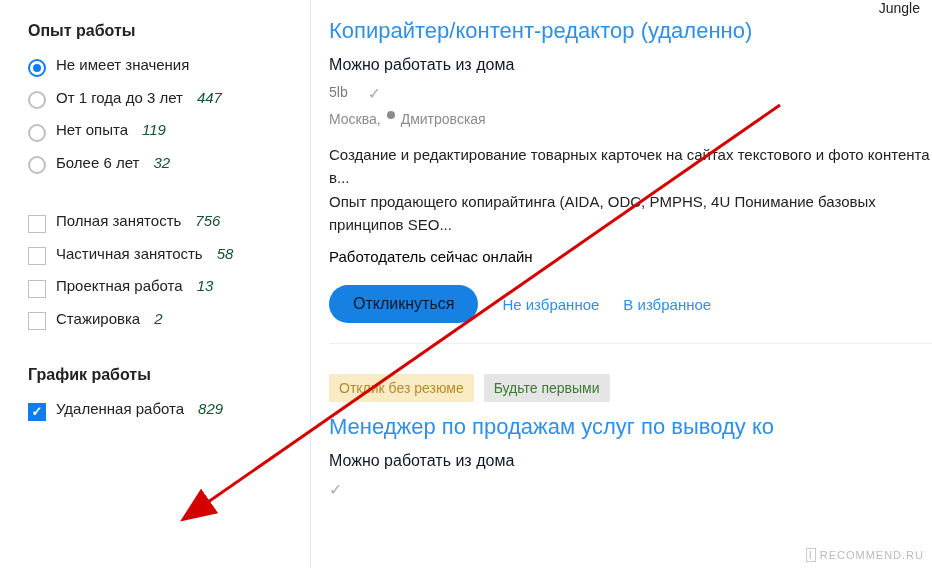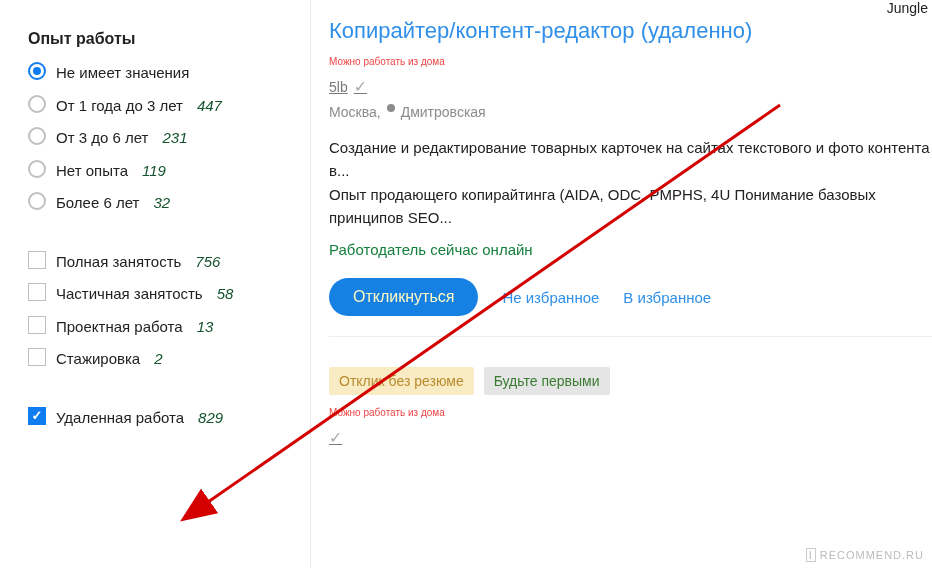--- a/index.html
+++ b/index.html
@@ -65,7 +65,7 @@
       position: relative;
     }
     .logo-top {
-      position: absolute; right: 4px; top: 0;
+      position: absolute; right: 12px; top: 0;
       font-size: 14px; color: #222; font-weight: 500;
     }
     .card { padding: 18px 0 20px; border-bottom: 1px solid #eee; }

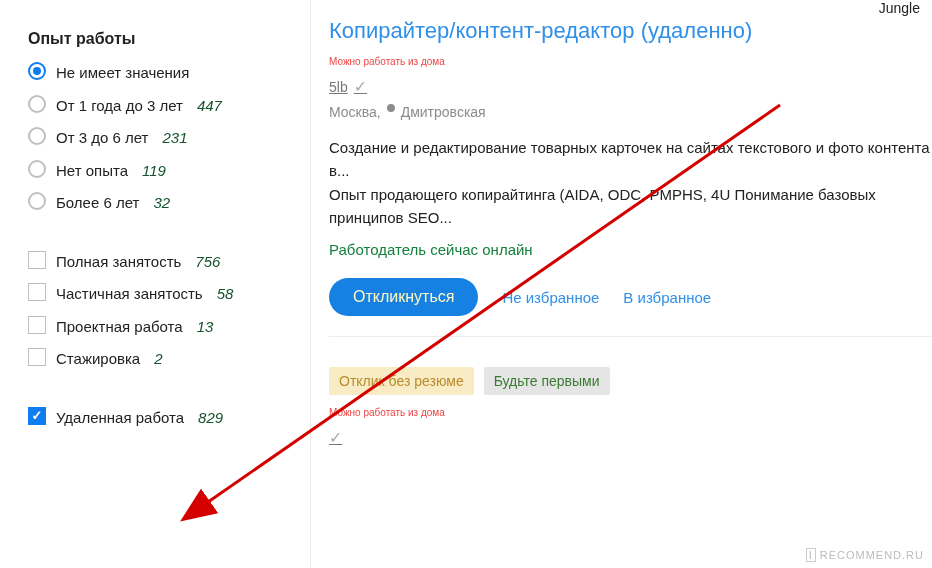--- a/index.html
+++ b/index.html
@@ -20,7 +20,7 @@
     }
     .sidebar {
       width: 310px;
-      padding: 30px 20px 0 28px;
+      padding: 22px 20px 0 28px;
       flex-shrink: 0;
     }
     .filter-section { margin-bottom: 36px; }

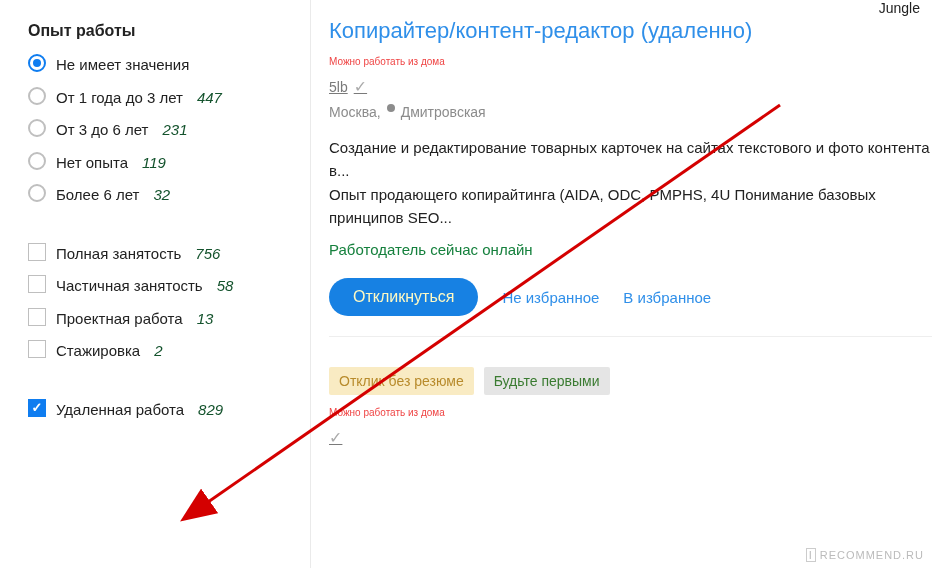--- a/index.html
+++ b/index.html
@@ -31,7 +31,7 @@
     }
     .filter-option {
       display: flex;
-      align-items: flex-start;
+      align-items: flex-end;
       gap: 10px;
       margin-bottom: 10px;
       cursor: pointer;

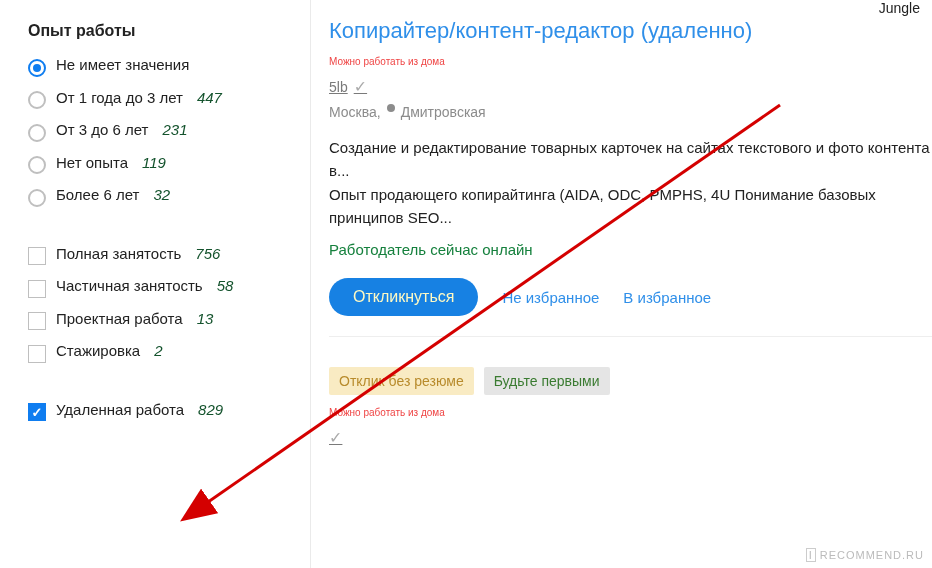--- a/index.html
+++ b/index.html
@@ -75,7 +75,7 @@
       text-decoration: none; cursor: pointer; display: inline-block;
       margin-bottom: 12px;
     }
-    .card-subtitle { color: #ef4444; font-size: 10px; margin-bottom: 10px; }
+    .card-subtitle { color: #0f172a; font-size: 16px; margin-bottom: 10px; }
     .card-company {
       color: #7a7a7a; font-size: 14px; margin-bottom: 8px;
       display: flex; align-items: center; gap: 6px; text-decoration: underline;

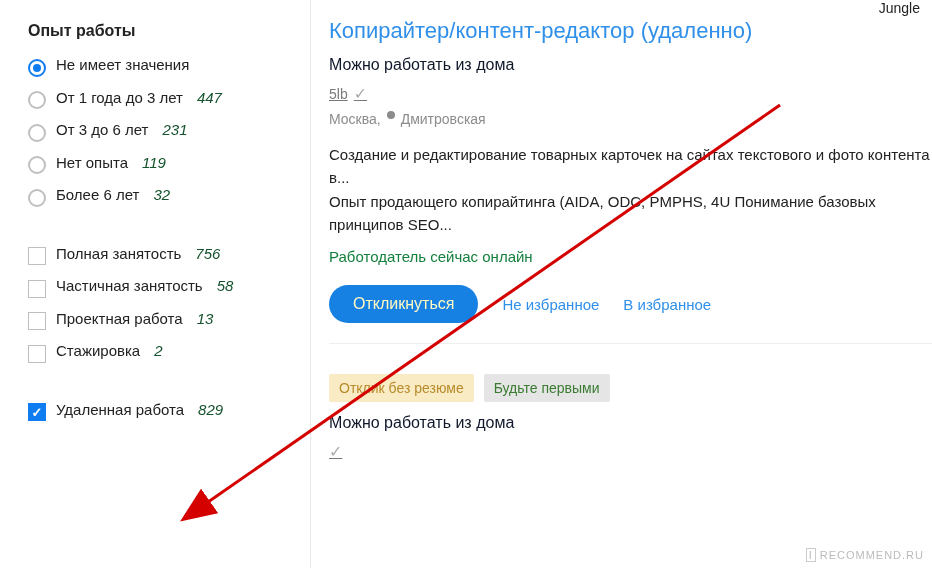--- a/index.html
+++ b/index.html
@@ -78,7 +78,7 @@
     .card-subtitle { color: #0f172a; font-size: 16px; margin-bottom: 10px; }
     .card-company {
       color: #7a7a7a; font-size: 14px; margin-bottom: 8px;
-      display: flex; align-items: center; gap: 6px; text-decoration: underline;
+      display: flex; align-items: flex-start; gap: 20px;
     }
     .check-gray { color: #aaa; font-size: 16px; }
     .card-location {

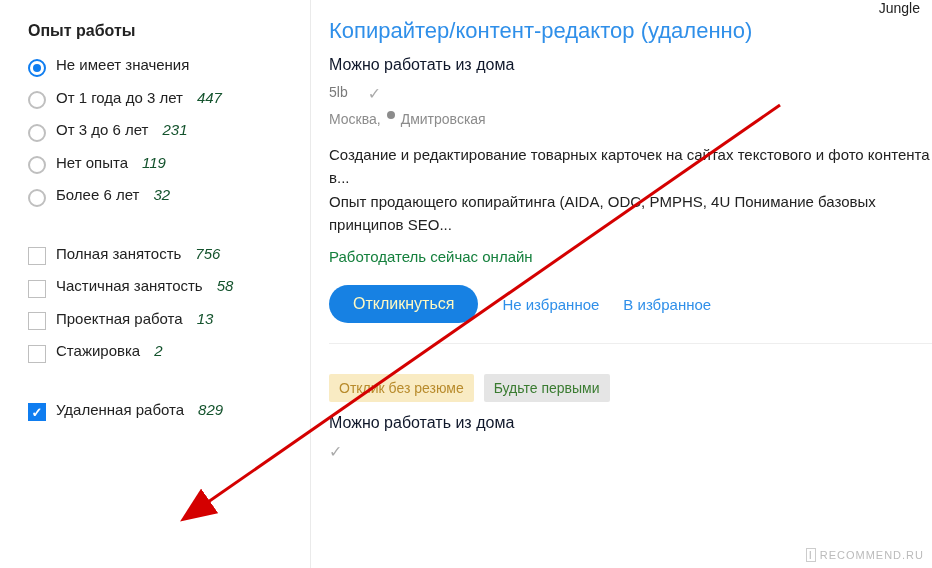--- a/index.html
+++ b/index.html
@@ -134,11 +134,6 @@
       </div>
       <div class="filter-option">
         <span class="radio"></span>
-        <span class="opt-label">От 3 до 6 лет</span>
-        <span class="opt-count">231</span>
-      </div>
-      <div class="filter-option">
-        <span class="radio"></span>
         <span class="opt-label">Нет опыта</span>
         <span class="opt-count">119</span>
       </div>

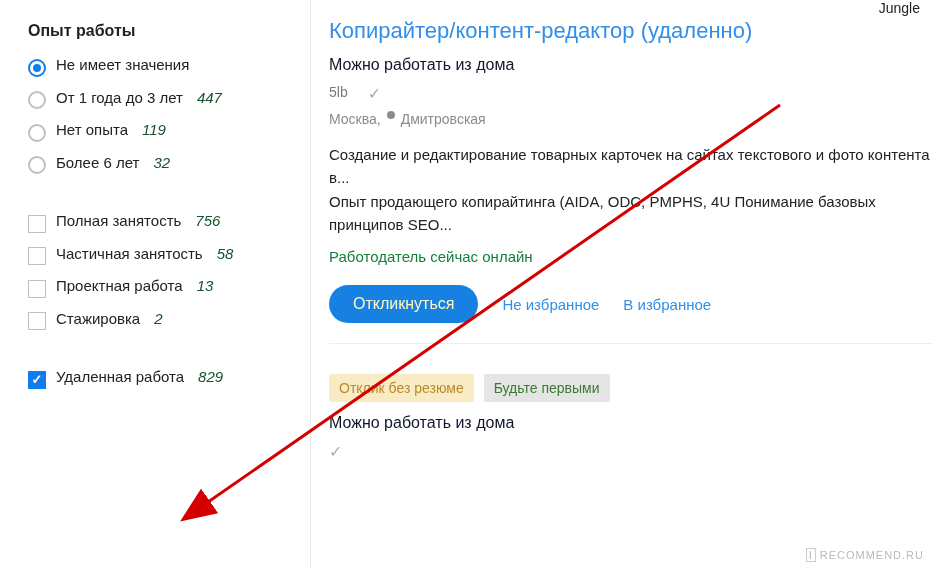--- a/index.html
+++ b/index.html
@@ -90,7 +90,7 @@
       background: #8c8c8c;
     }
     .card-desc { font-size: 15px; line-height: 1.55; margin-bottom: 12px; color: #222; }
-    .online-now { color: #15803d; font-size: 15px; margin-bottom: 20px; display: inline-block; }
+    .online-now { color: #000000; font-size: 15px; margin-bottom: 20px; display: inline-block; }
     .card-actions { display: flex; align-items: center; gap: 24px; }
     .btn-primary {
       background: #1781e3; color: #fef9c3; border: none; border-radius: 22px;

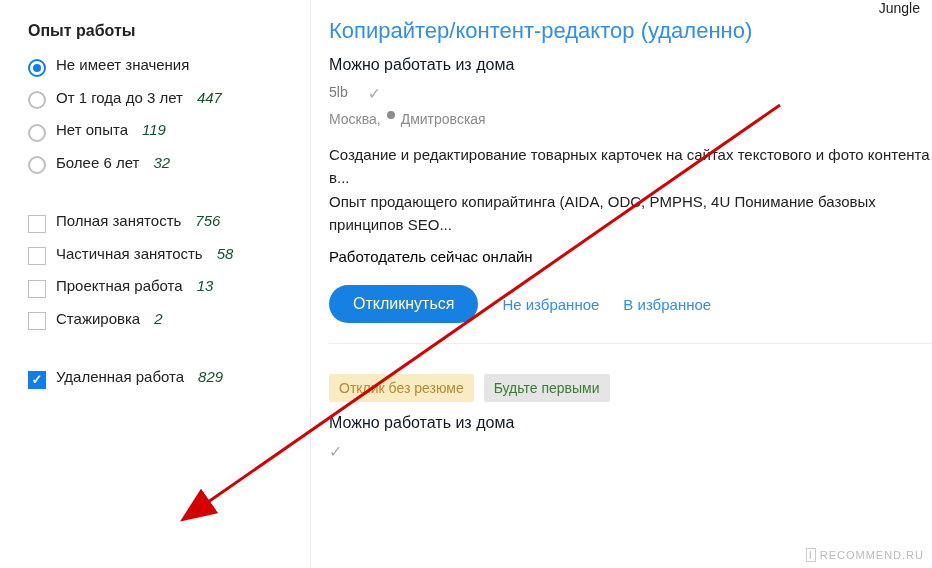--- a/index.html
+++ b/index.html
@@ -93,7 +93,7 @@
     .online-now { color: #000000; font-size: 15px; margin-bottom: 20px; display: inline-block; }
     .card-actions { display: flex; align-items: center; gap: 24px; }
     .btn-primary {
-      background: #1781e3; color: #fef9c3; border: none; border-radius: 22px;
+      background: #1781e3; color: #0f172a; border: none; border-radius: 22px;
       padding: 10px 24px; font-size: 16px; cursor: pointer;
     }
     .action-link { color: #2f8fe9; font-size: 15px; cursor: pointer; }

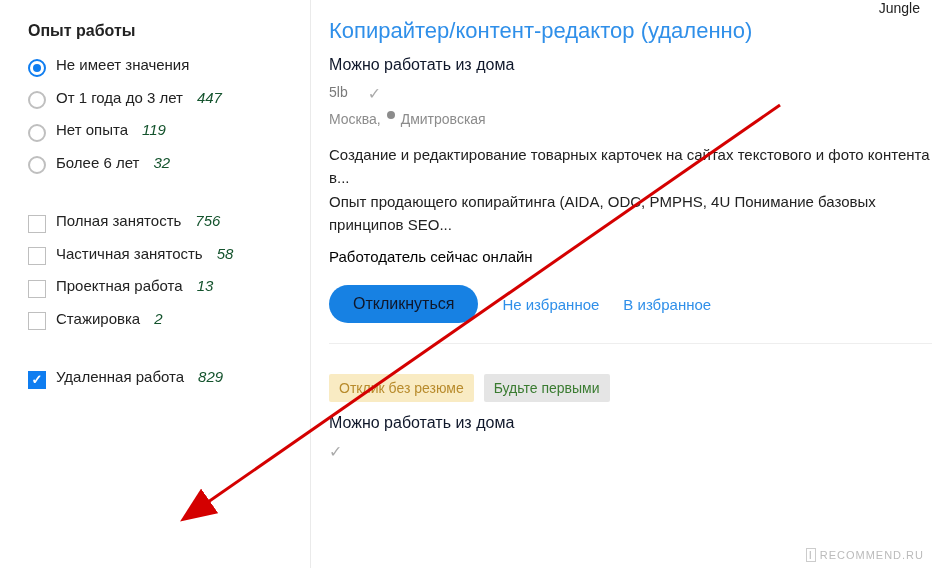--- a/index.html
+++ b/index.html
@@ -168,6 +168,7 @@
     </div>
 
     <div class="filter-section">
+      <div class="filter-heading">График работы</div>
       <div class="filter-option">
         <span class="checkbox checked"></span>
         <span class="opt-label">Удаленная работа</span>

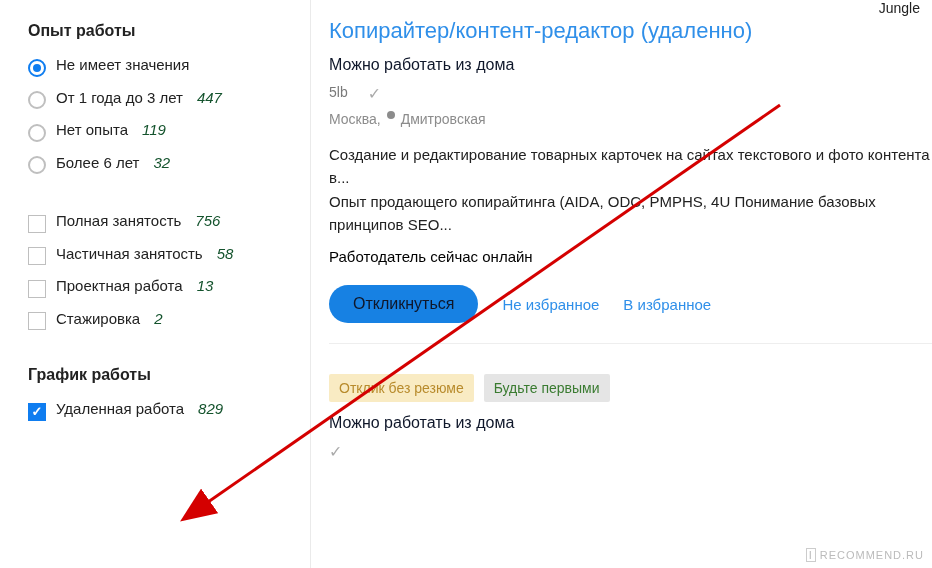--- a/index.html
+++ b/index.html
@@ -208,6 +208,7 @@
         <span class="tag tag-yellow">Отклик без резюме</span>
         <span class="tag tag-green">Будьте первыми</span>
       </div>
+      <a class="card-title">Менеджер по продажам услуг по выводу ко</a>
       <div class="card-subtitle">Можно работать из дома</div>
       <div class="card-company">
         <span class="check-gray">✓</span>

